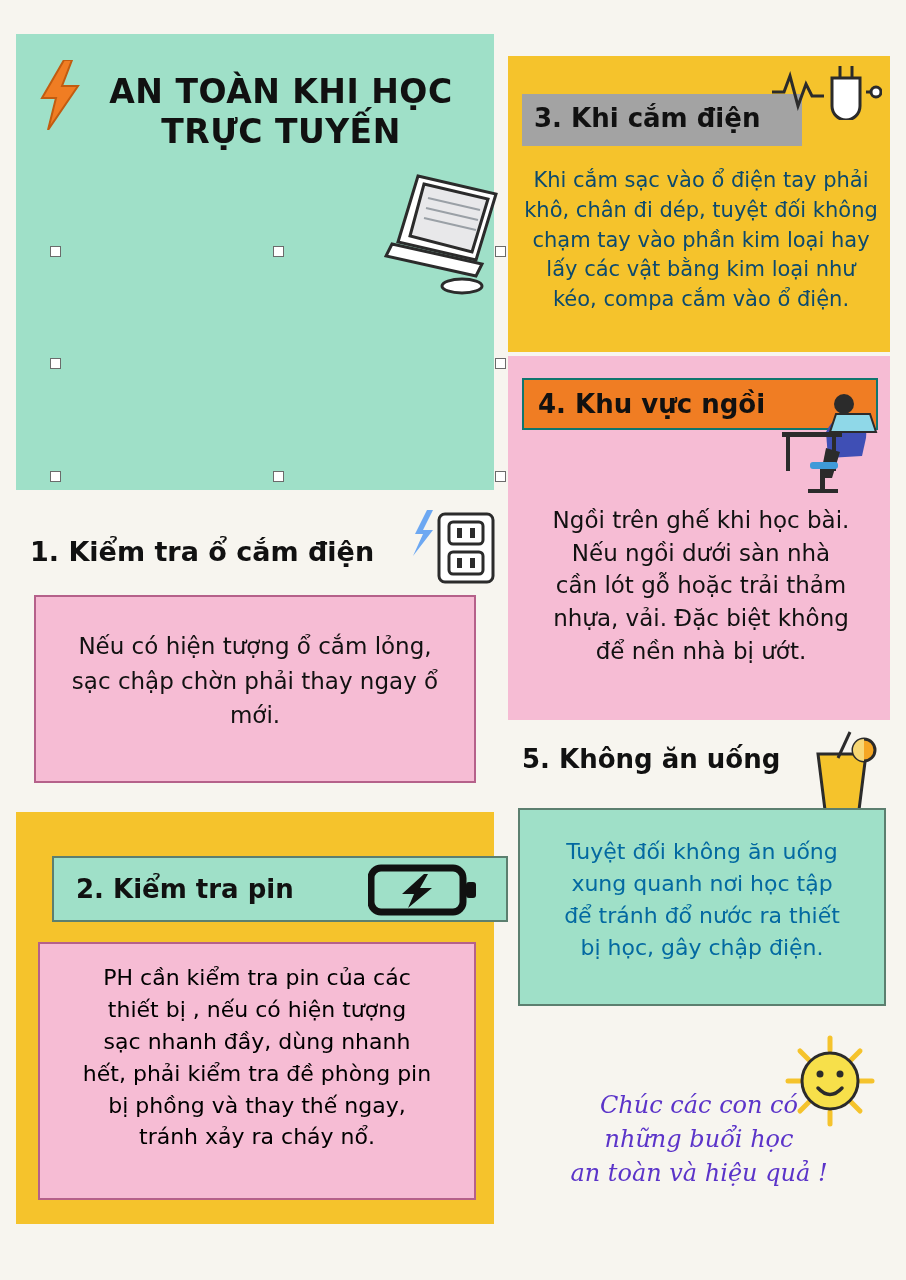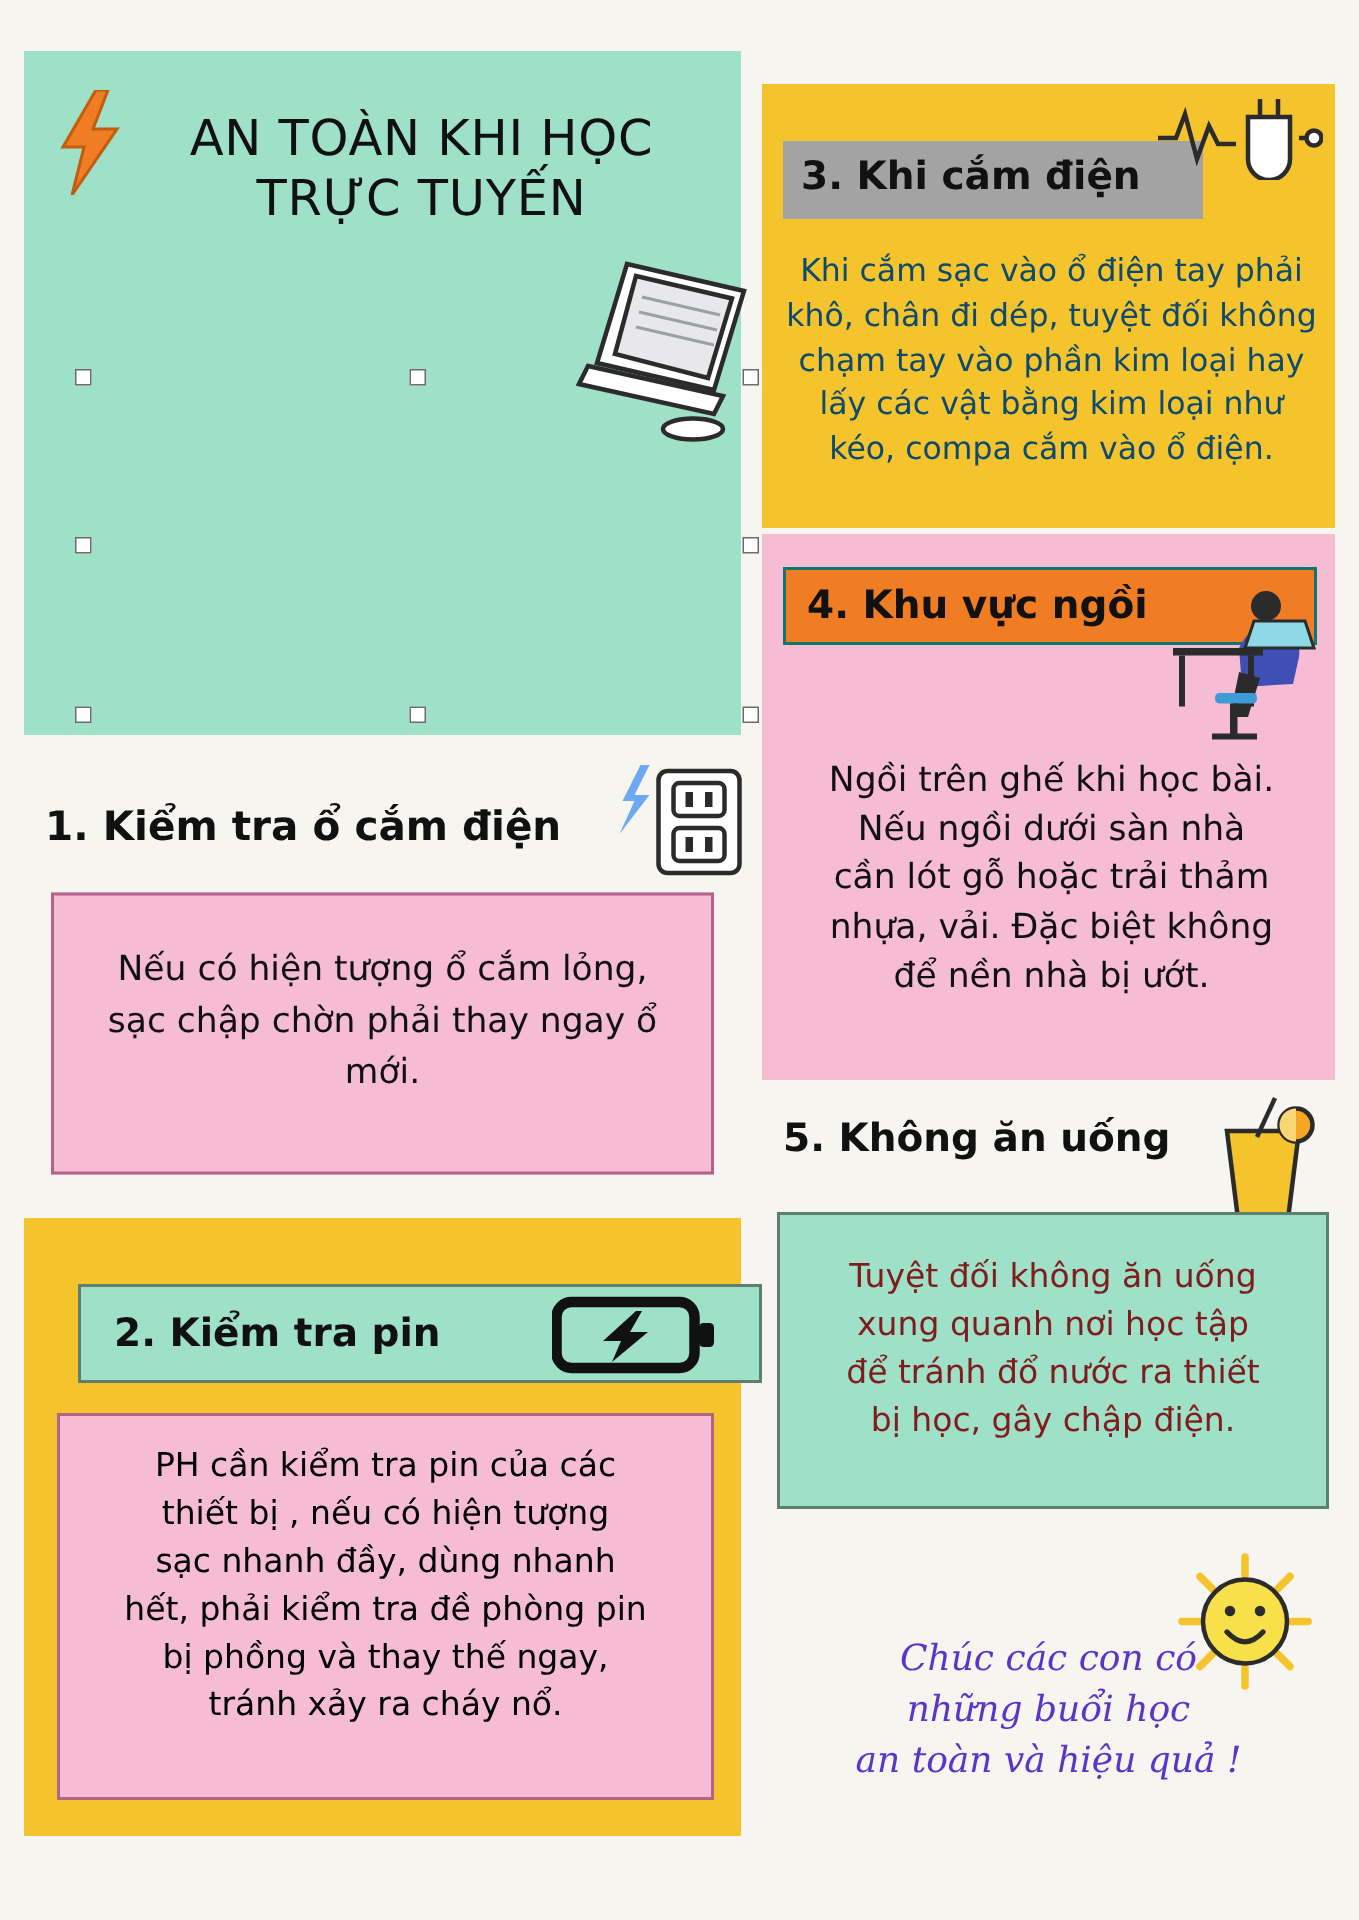--- a/index.html
+++ b/index.html
@@ -38,7 +38,7 @@
     top: 38px;
     width: 390px;
     text-align: center;
-    font-weight: 400;
+    font-weight: 700;
     font-size: 33px;
     line-height: 1.22;
     letter-spacing: 0.5px;

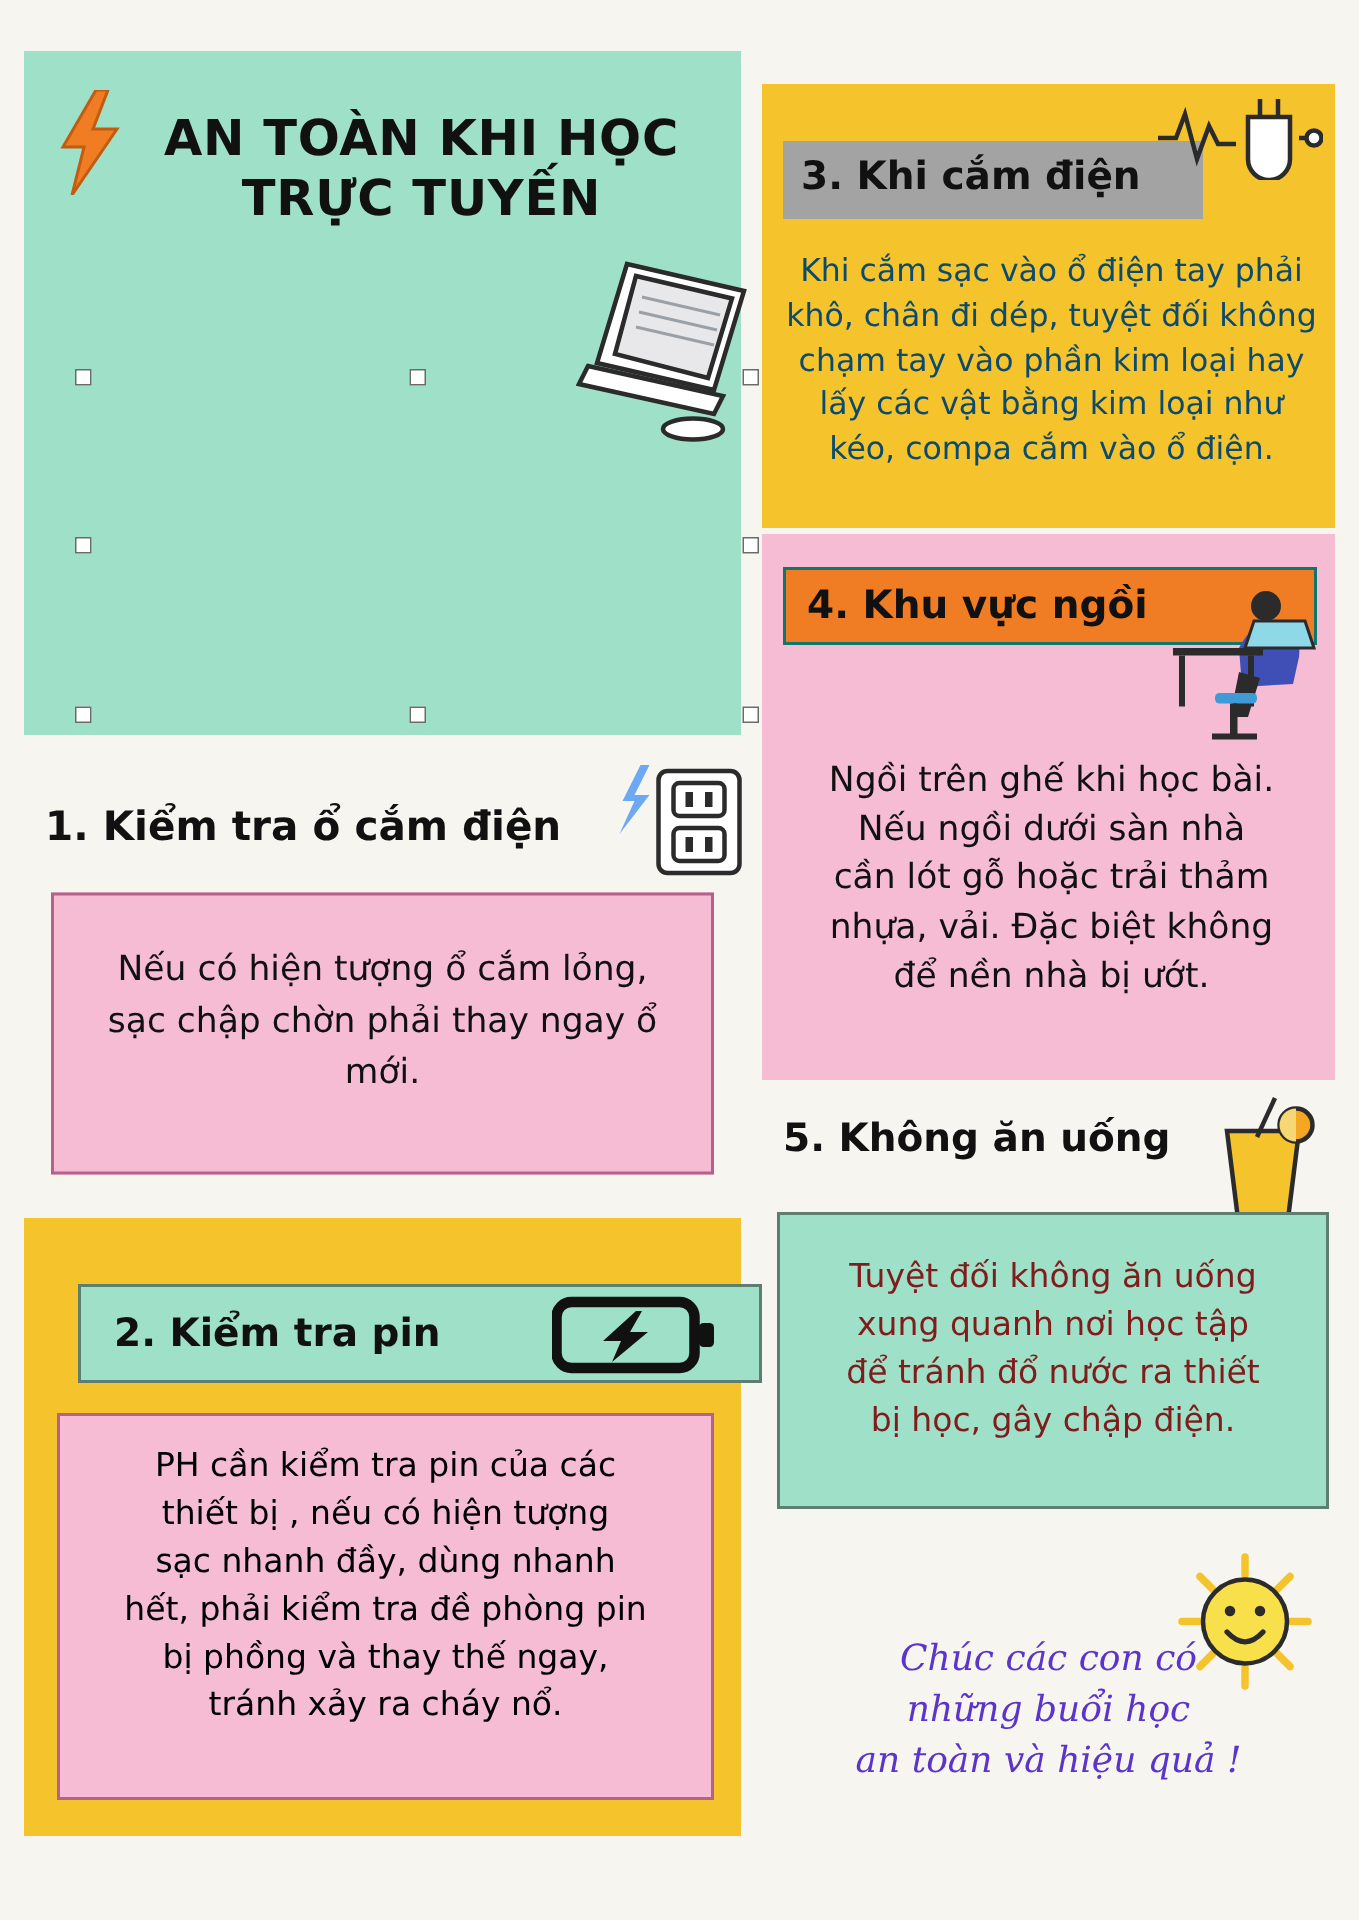--- a/index.html
+++ b/index.html
@@ -322,7 +322,7 @@
     text-align: center;
     font-size: 22px;
     line-height: 1.45;
-    color: #7f1d1d;
+    color: #0369a1;
     white-space: pre-line;
   }
 

